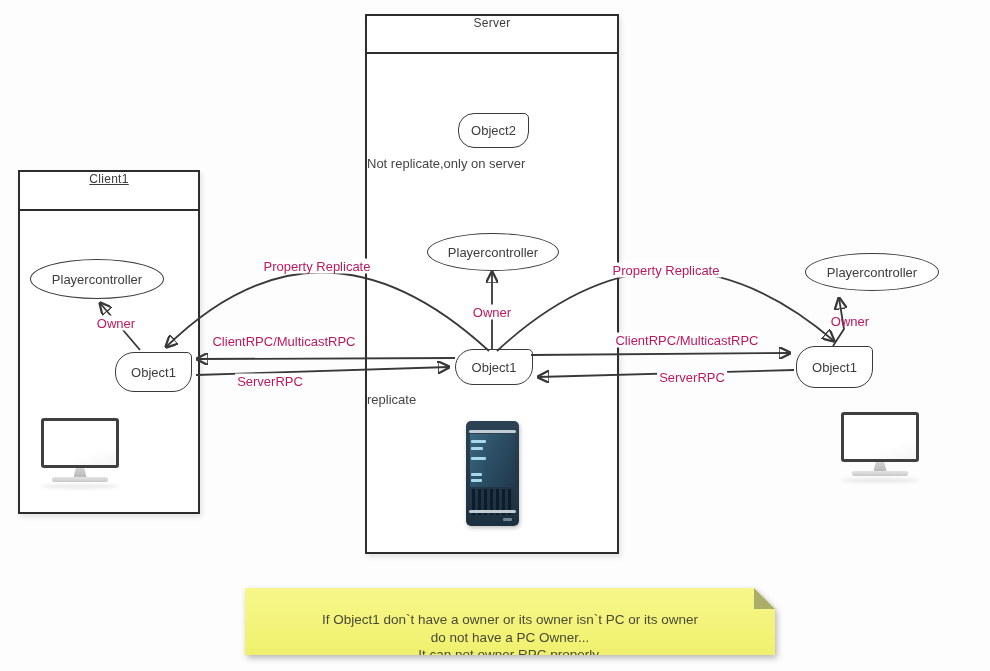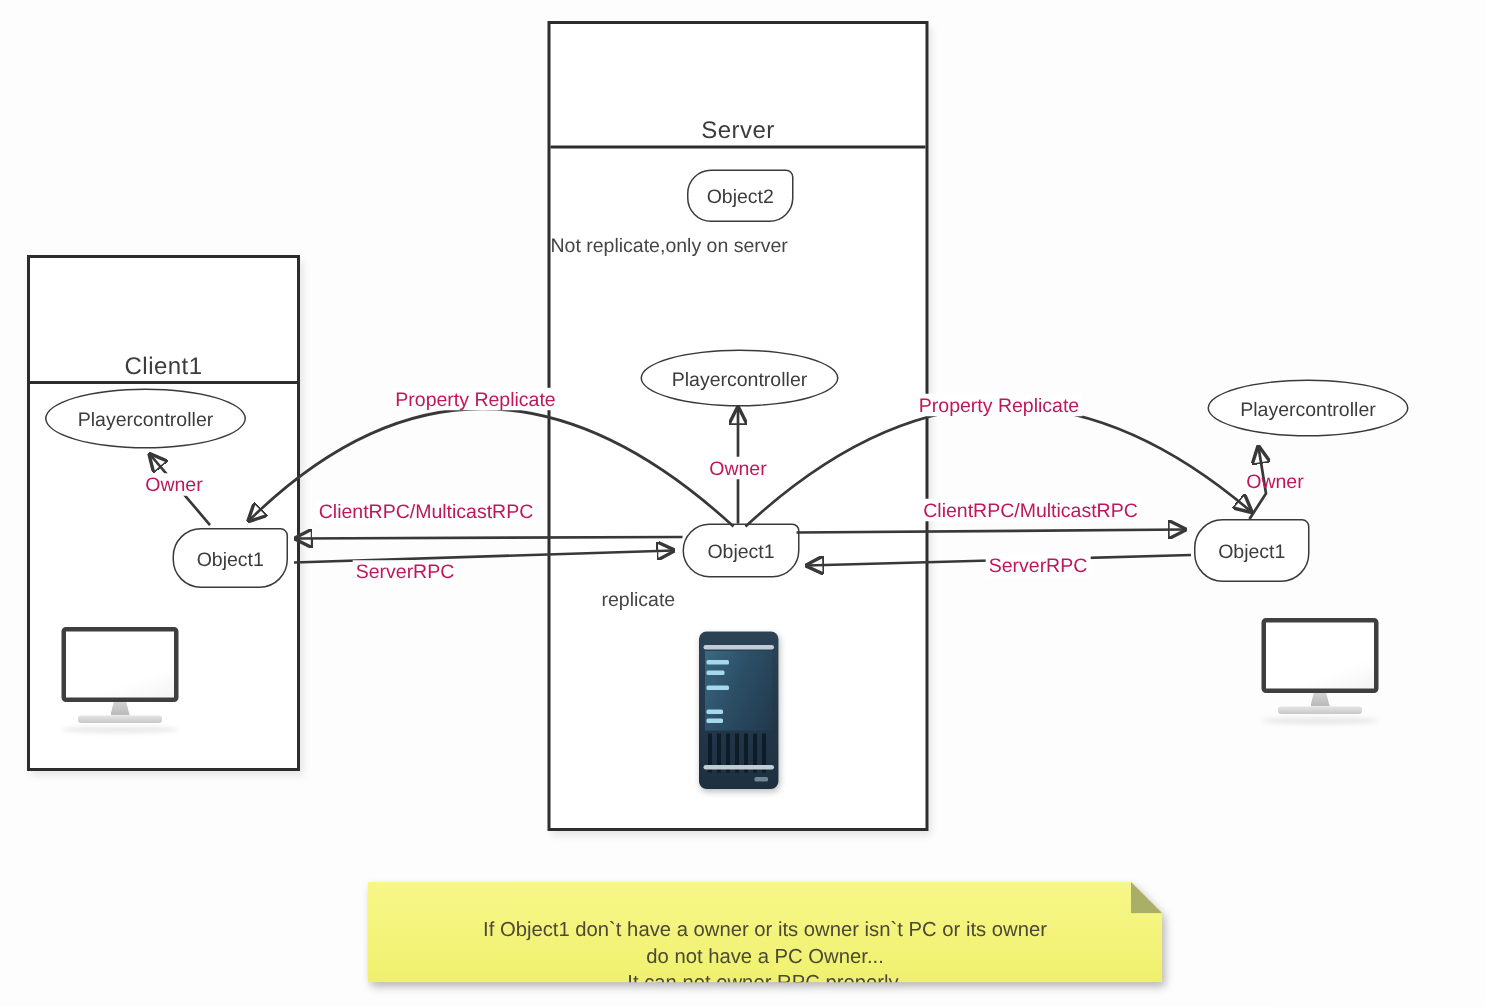--- a/index.html
+++ b/index.html
@@ -8,7 +8,7 @@
 
   
   .box{position:absolute;border:2px solid #2d2d2d;background:#fff;box-shadow:2px 3px 5px rgba(0,0,0,.10);}
-  .box-header{display:flex;align-items:flex-end;justify-content:center;border-bottom:2px solid #2d2d2d;font-size:16px;color:#3c3c3c;letter-spacing:.3px;margin-top:45px;}
+  .box-header{display:flex;align-items:flex-start;justify-content:center;border-bottom:2px solid #2d2d2d;font-size:12px;color:#3c3c3c;letter-spacing:.3px;}
 
   
   .shape{position:absolute;border:1.8px solid #3a3a3a;background:#fff;display:flex;align-items:center;justify-content:center;font-size:13px;color:#3c3c3c;white-space:nowrap;z-index:3;}

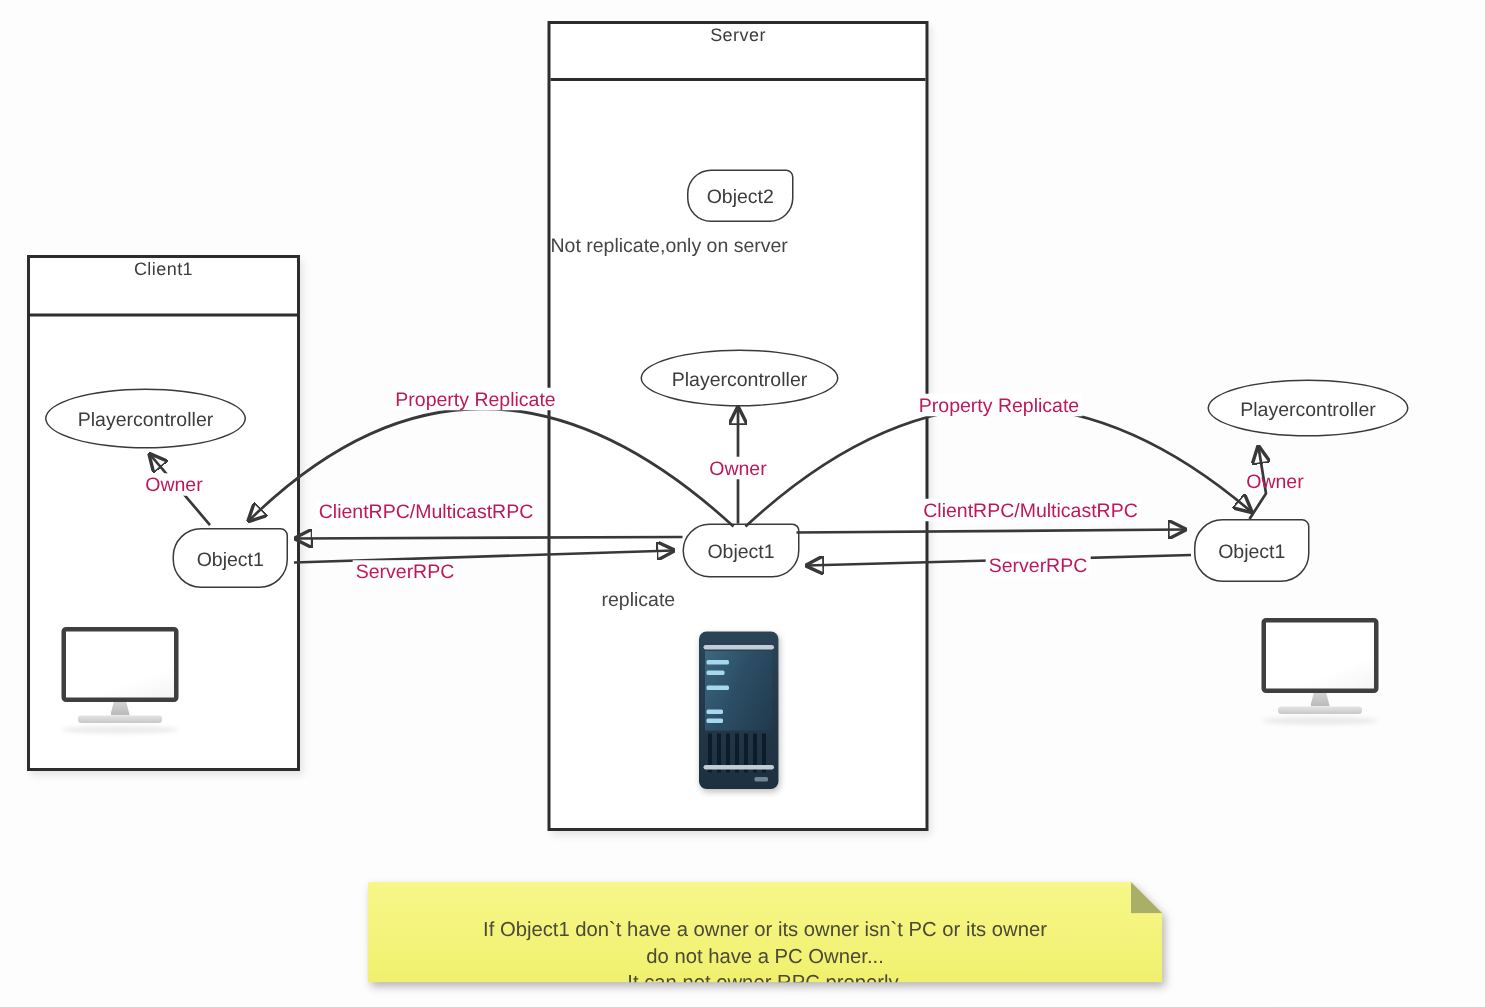--- a/index.html
+++ b/index.html
@@ -60,7 +60,7 @@
 <div class="canvas">
 
   <div class="box" style="left:18px;top:170px;width:178px;height:340px;">
-    <div class="box-header" style="height:37px;">
+    <div class="box-header" style="height:37px;text-decoration:underline;">
       <span>Client1</span>
     </div>
   </div>

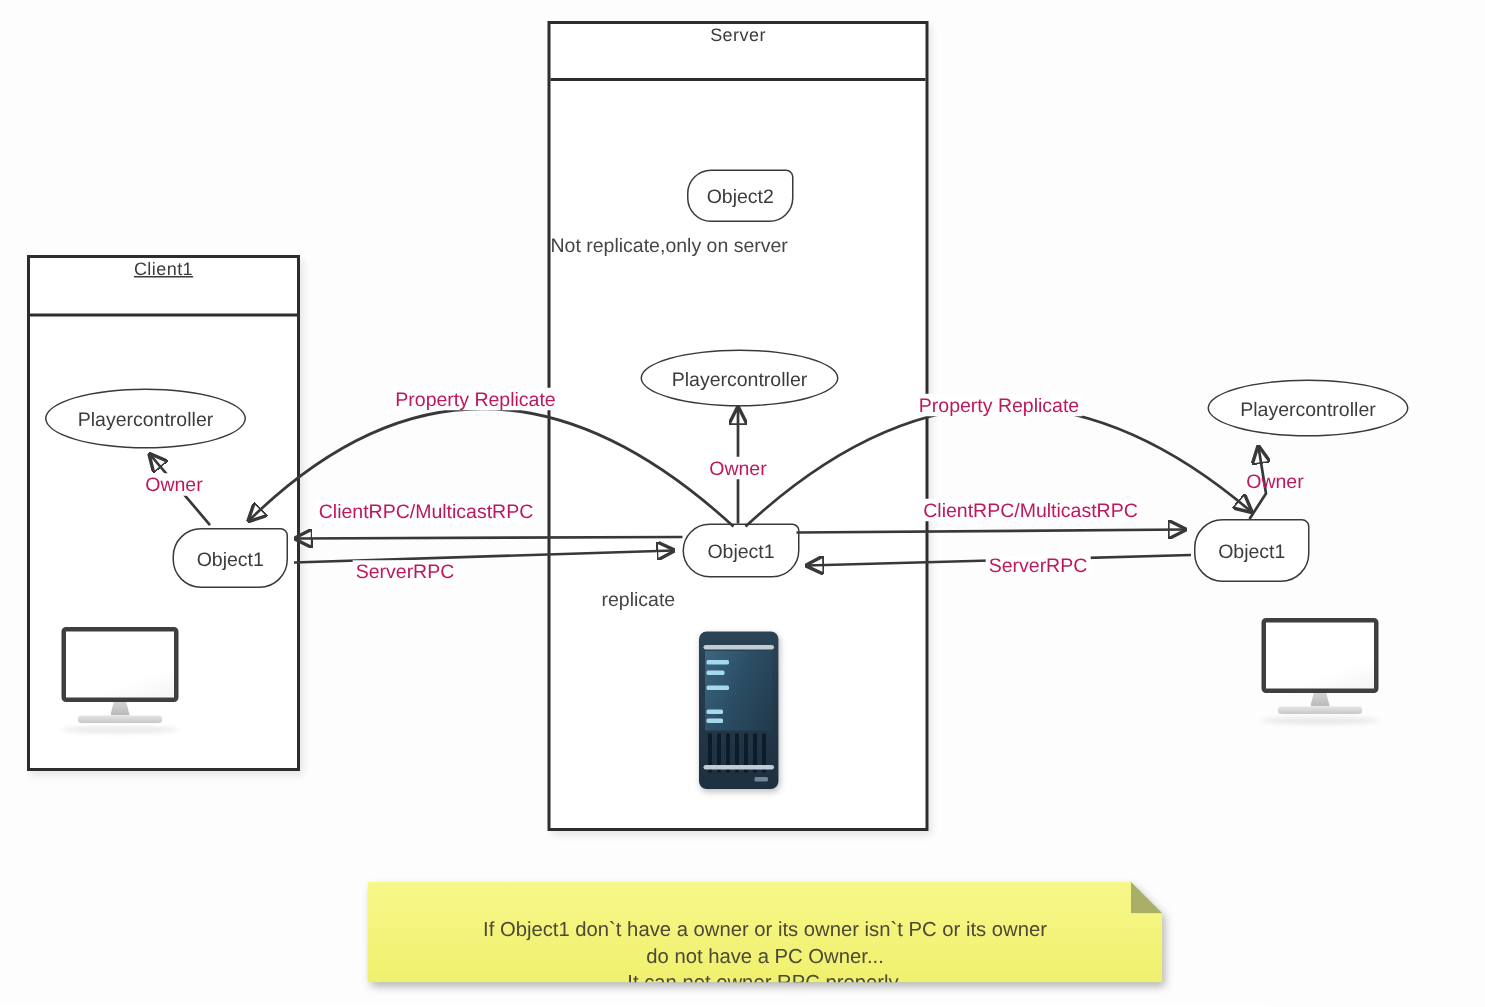--- a/index.html
+++ b/index.html
@@ -95,7 +95,7 @@
       <span>Server</span>
     </div>
     <div class="caption" style="top:140px;">Not replicate,only on server</div>
-    <div class="caption" style="top:376px;padding-left:34px;">replicate</div>
+    <div class="caption" style="top:376px;">replicate</div>
   </div>
   <div class="shape obj-sm" style="left:458px;top:113px;width:69px;height:33px;">
     <span>Object2</span>

